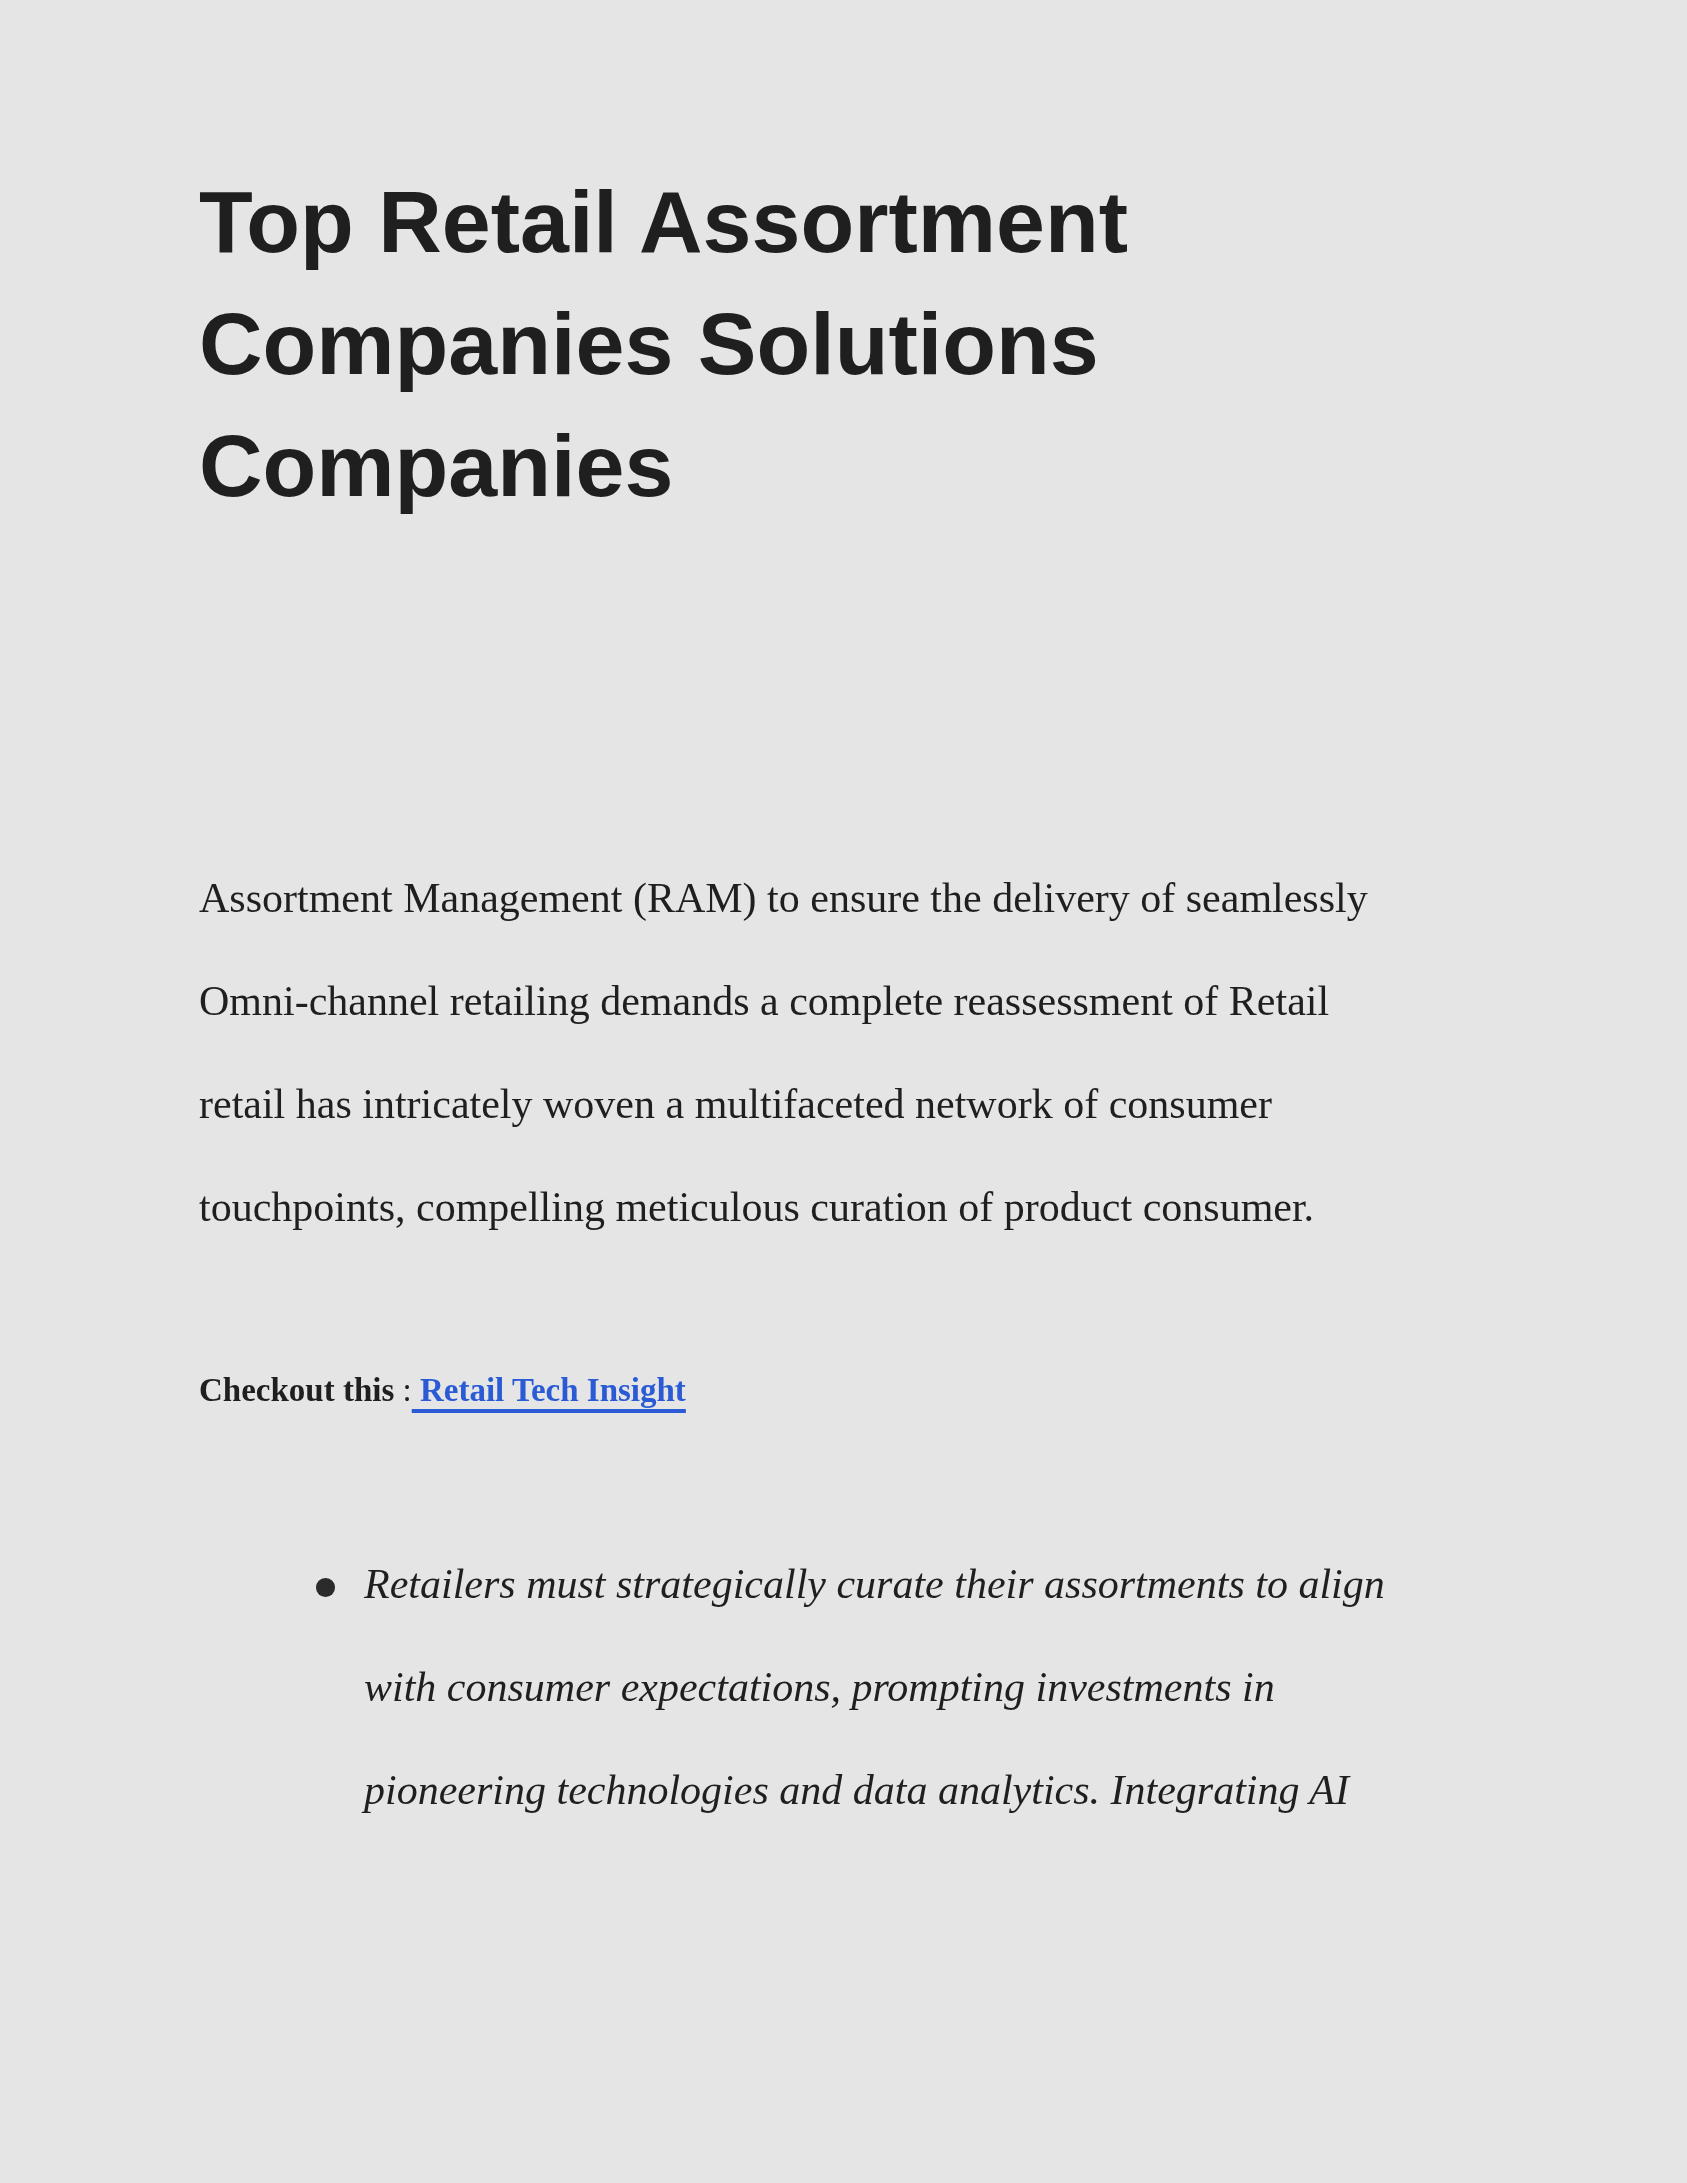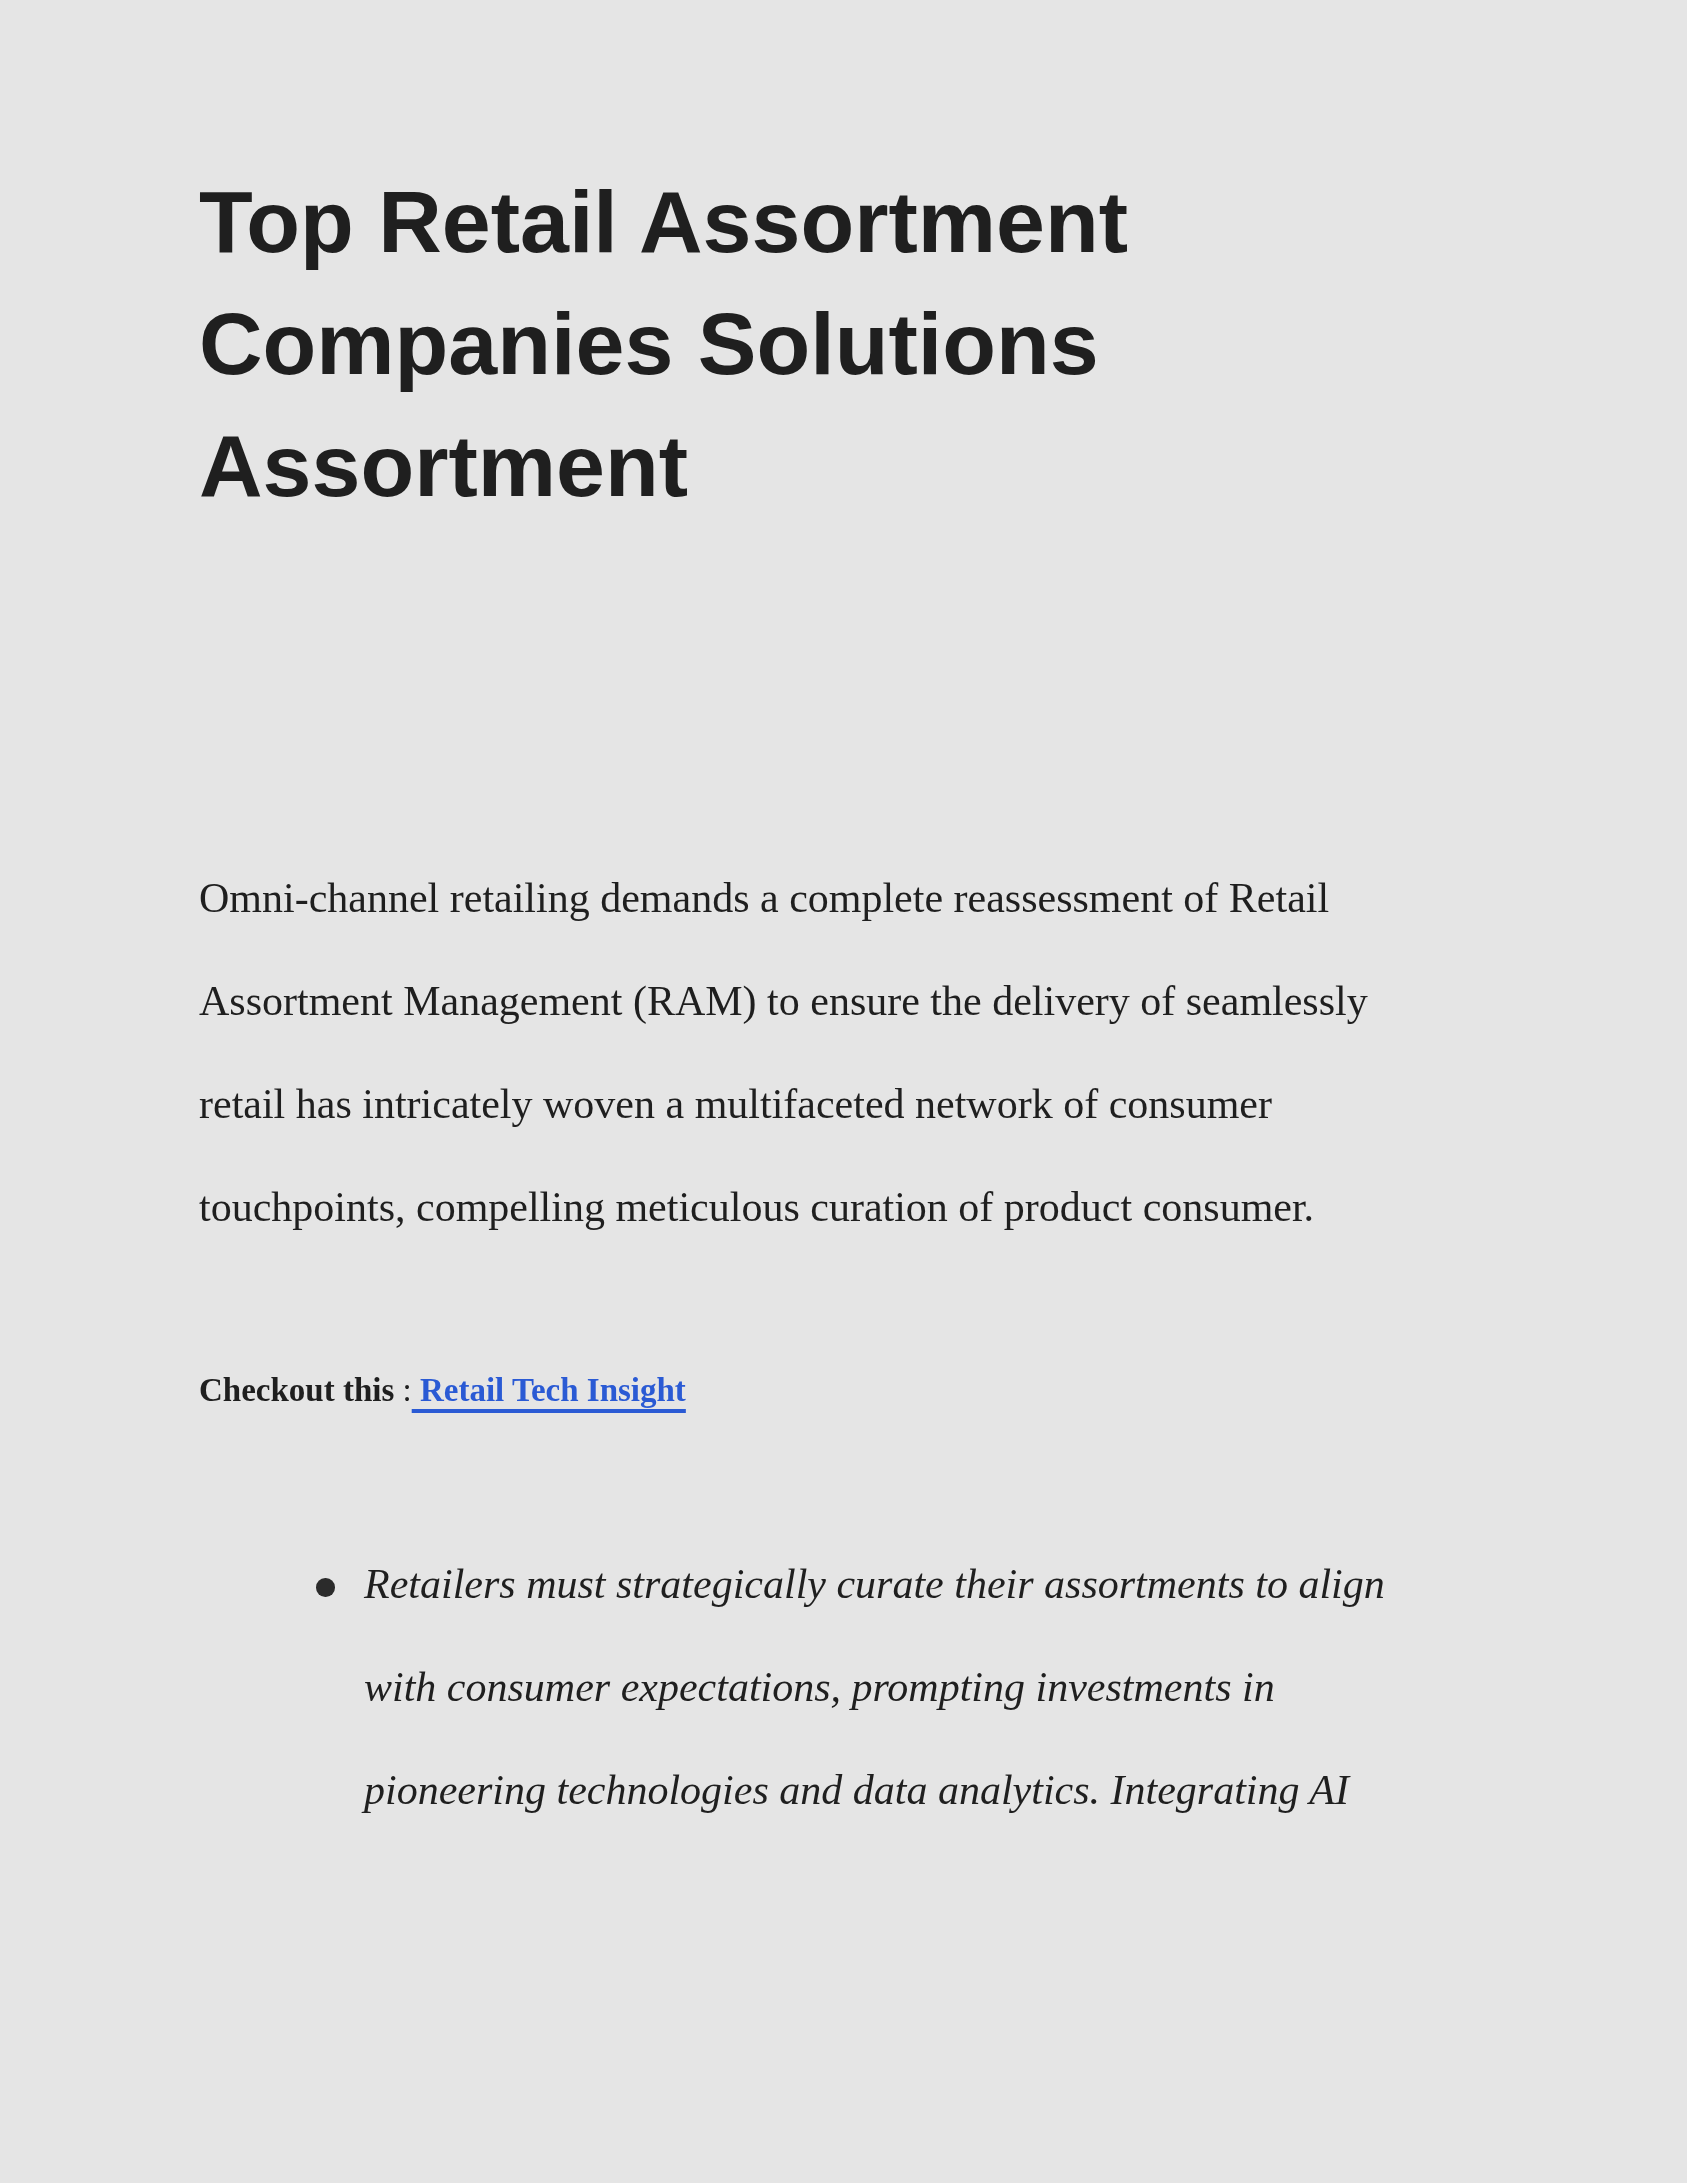--- a/index.html
+++ b/index.html
@@ -77,7 +77,7 @@
   <div class="doc-title">
     <div class="line">Top Retail Assortment</div>
     <div class="line">Companies Solutions</div>
-    <div class="line">Assortment</div>
+    <div class="line">Companies</div>
   </div>
 
   <div class="intro">

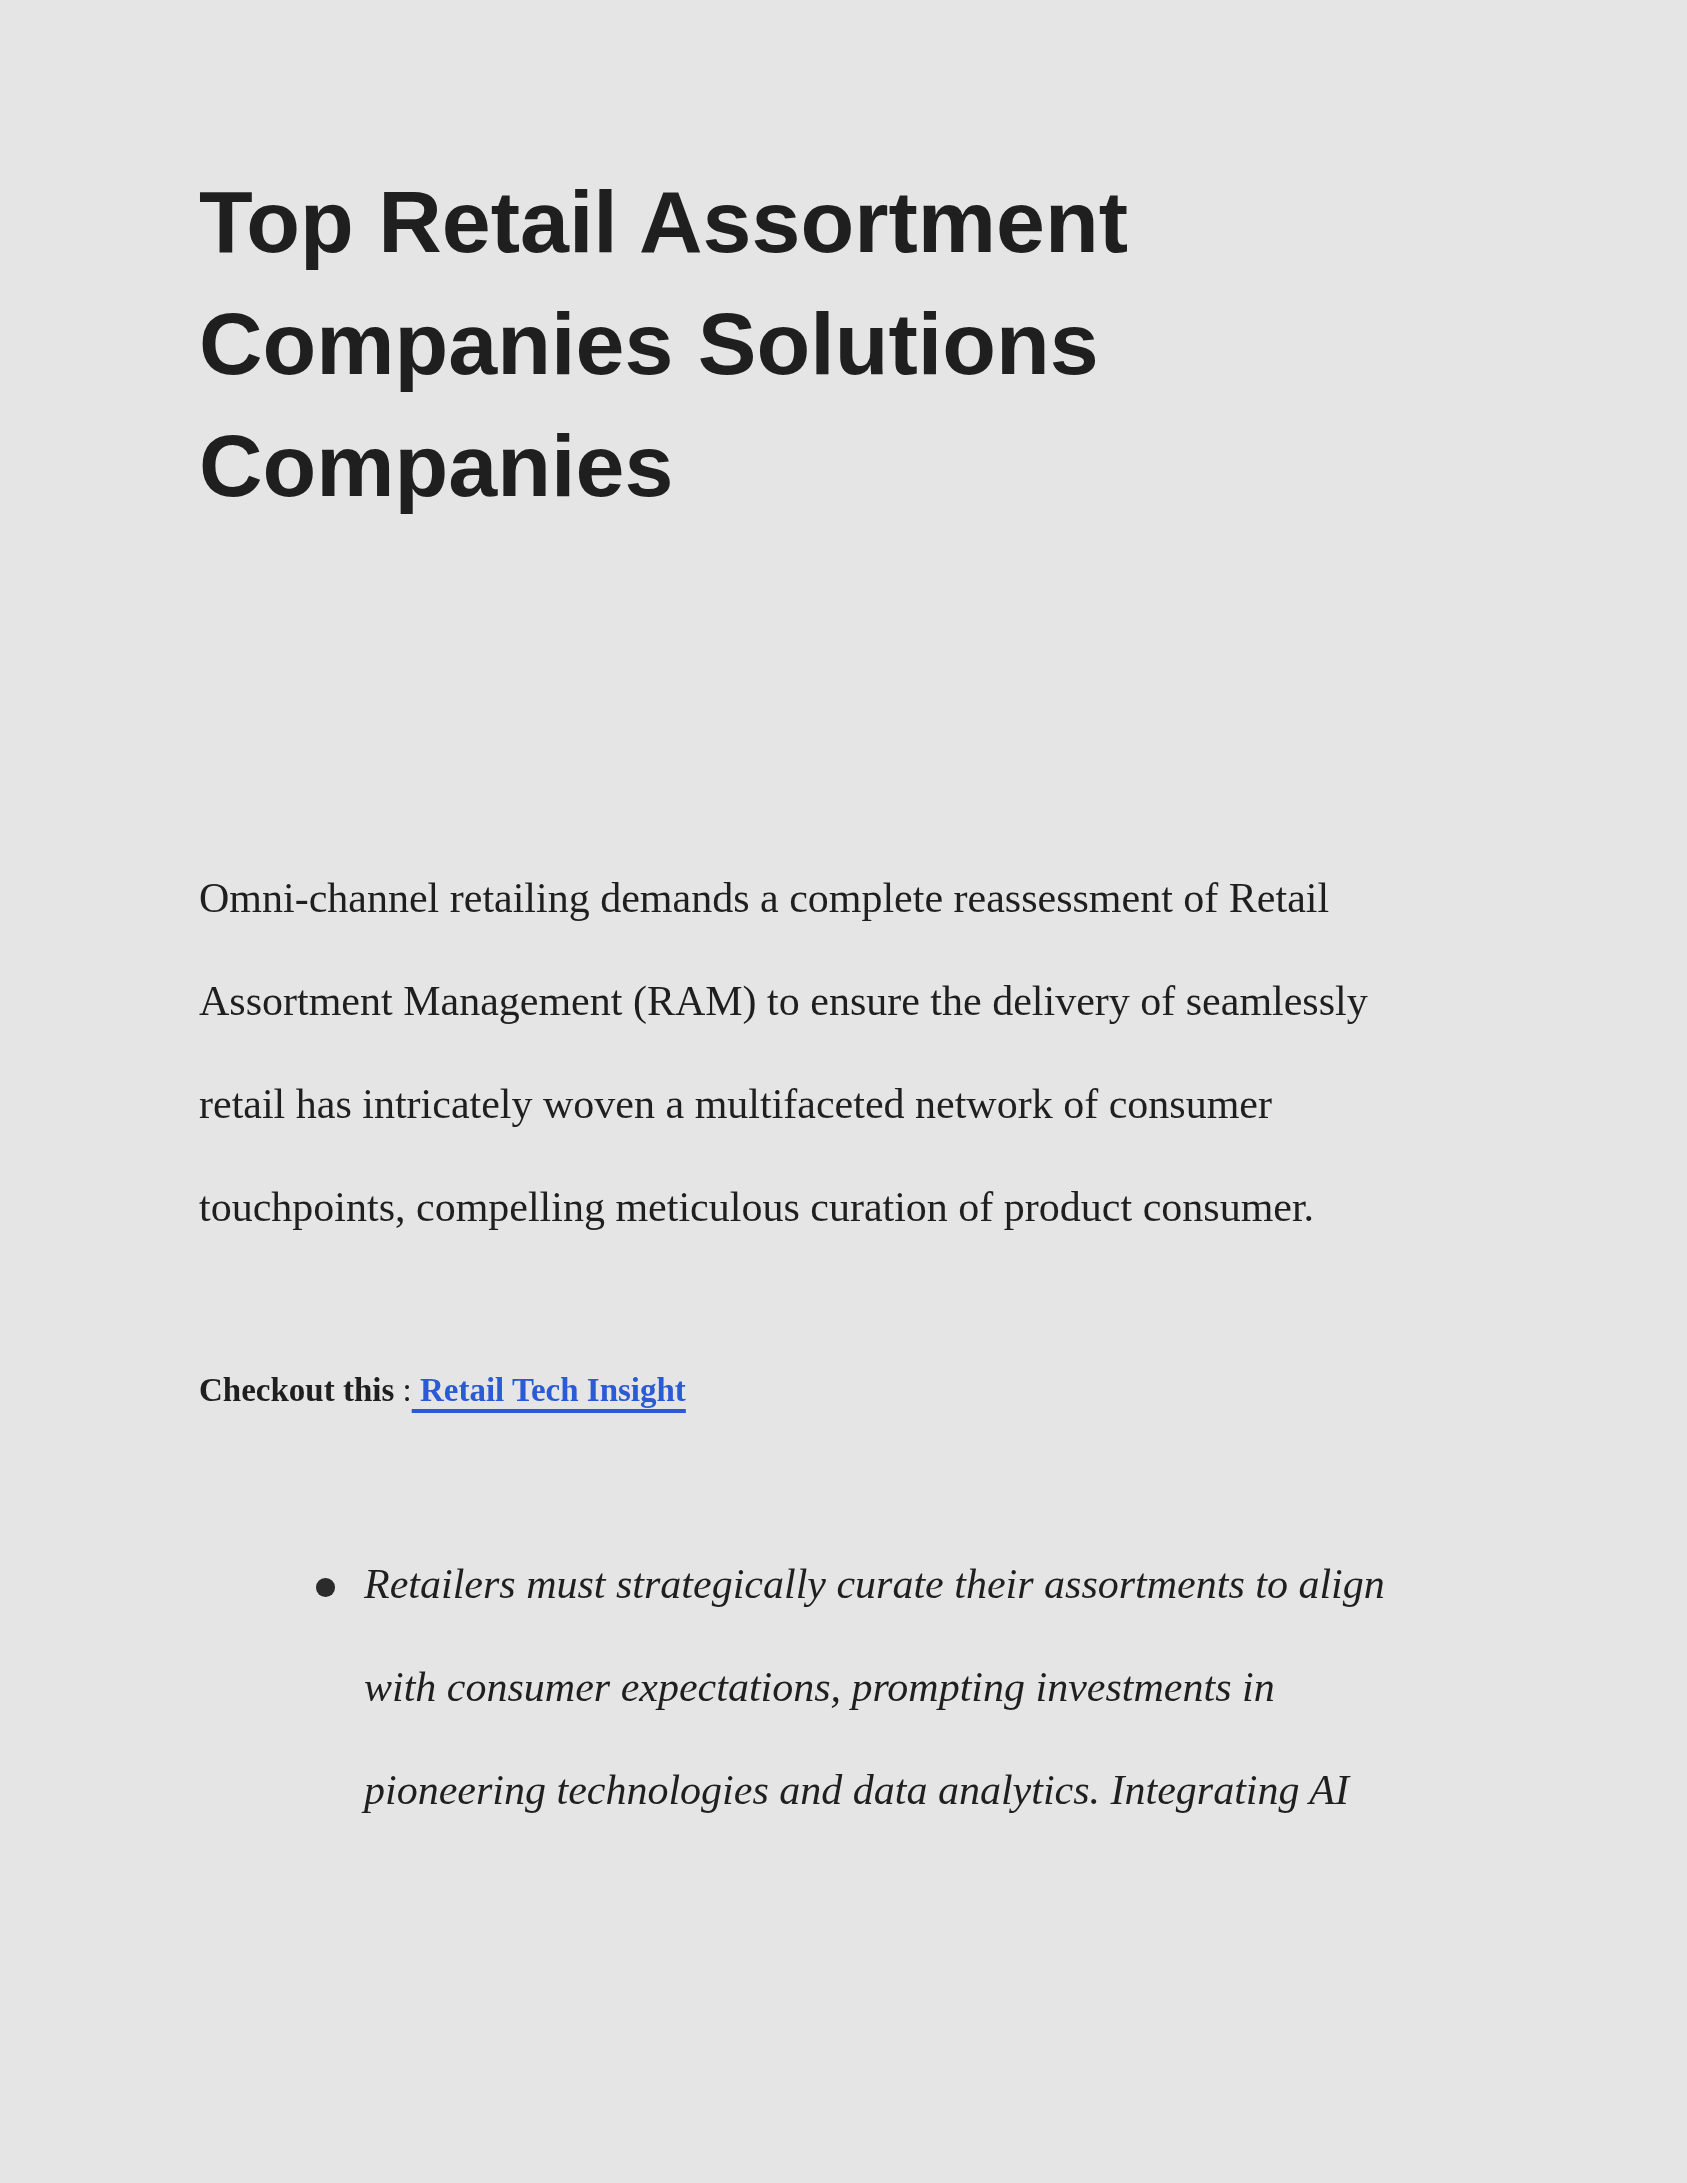--- a/index.html
+++ b/index.html
@@ -81,8 +81,8 @@
   </div>
 
   <div class="intro">
+    <div class="line">Assortment Management (RAM) to ensure the delivery of seamlessly</div>
     <div class="line">Omni-channel retailing demands a complete reassessment of Retail</div>
-    <div class="line">Assortment Management (RAM) to ensure the delivery of seamlessly</div>
     <div class="line">retail has intricately woven a multifaceted network of consumer</div>
     <div class="line">touchpoints, compelling meticulous curation of product consumer.</div>
   </div>

